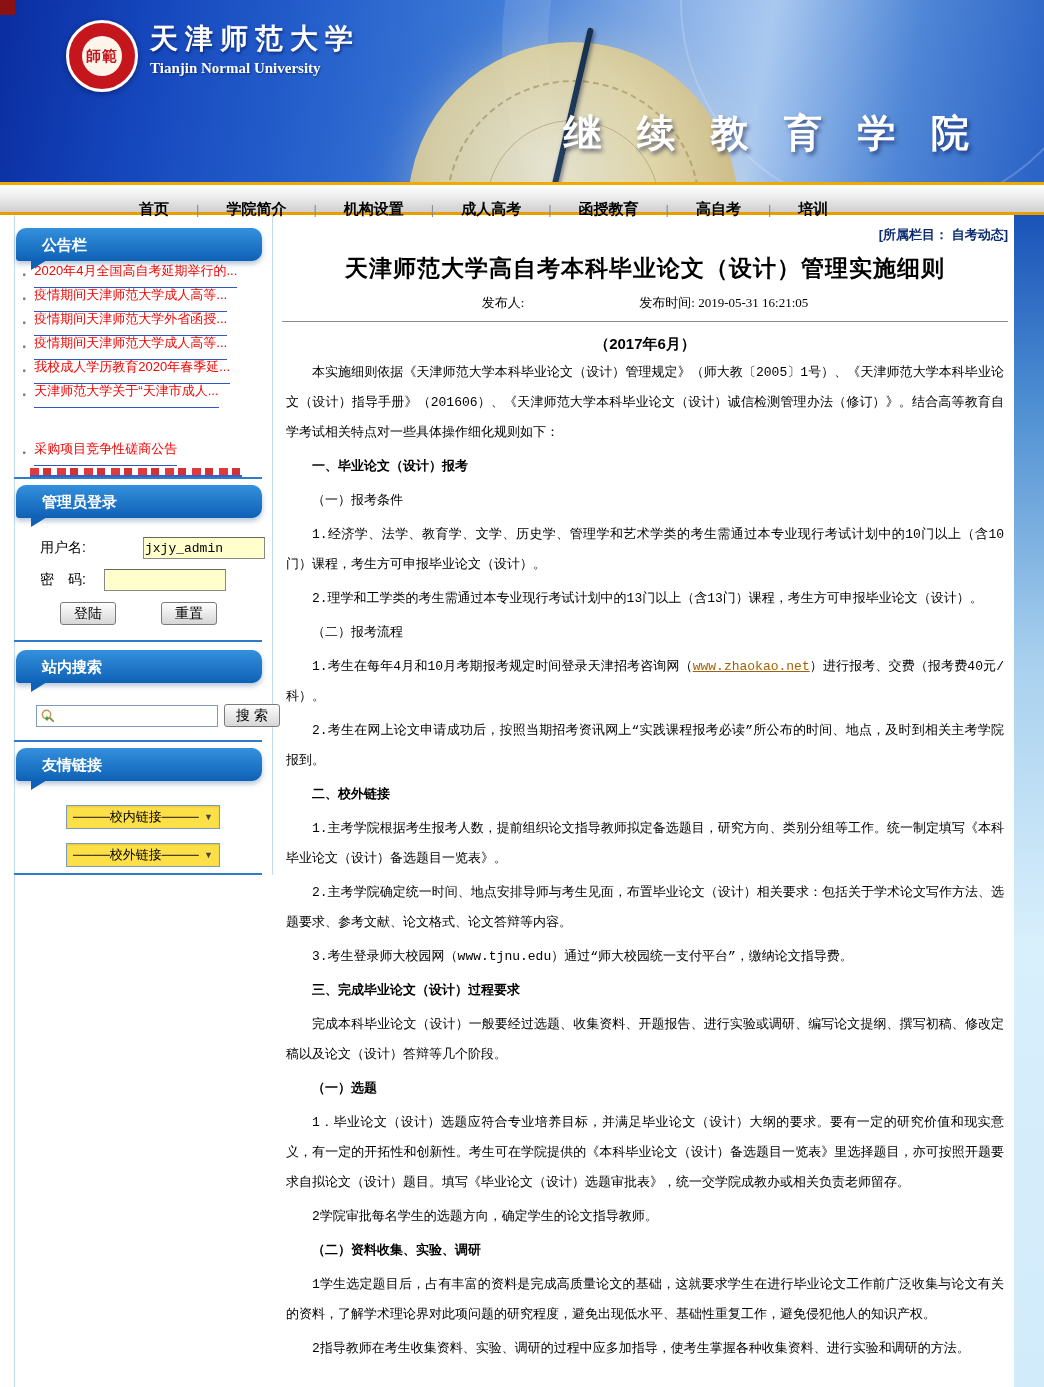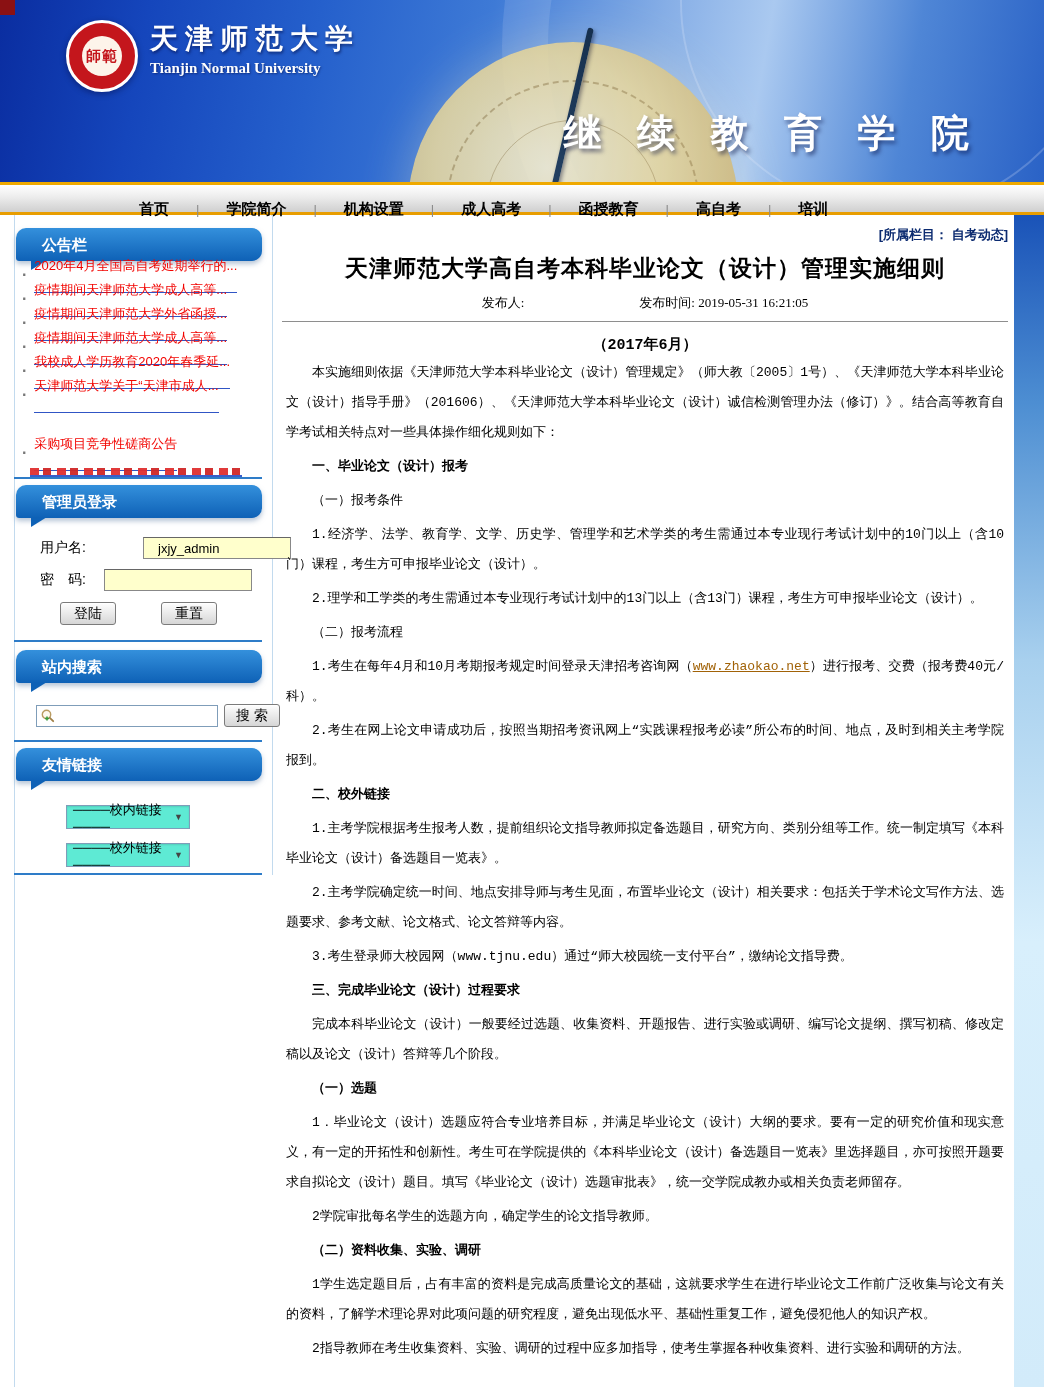--- a/index.html
+++ b/index.html
@@ -63,7 +63,7 @@
   .ann-item.gap-before{margin-top:34px;}
   .bullet{color:#777;margin-right:7px;font-weight:bold;}
   .ann-link{color:#f20400;font-size:13px;text-decoration:none;border-bottom:1px solid #3055c5;
-    padding-bottom:17px;cursor:pointer;}
+    padding-bottom:7px;cursor:pointer;}
   .clipped-ann{position:absolute;left:30px;top:468px;width:212px;height:7px;opacity:.95;
     background:repeating-linear-gradient(90deg,#e03030 0 9px,transparent 9px 13px,#d02828 13px 21px,transparent 21px 27px);
     border-bottom:2px solid #2f55c8;cursor:pointer;}

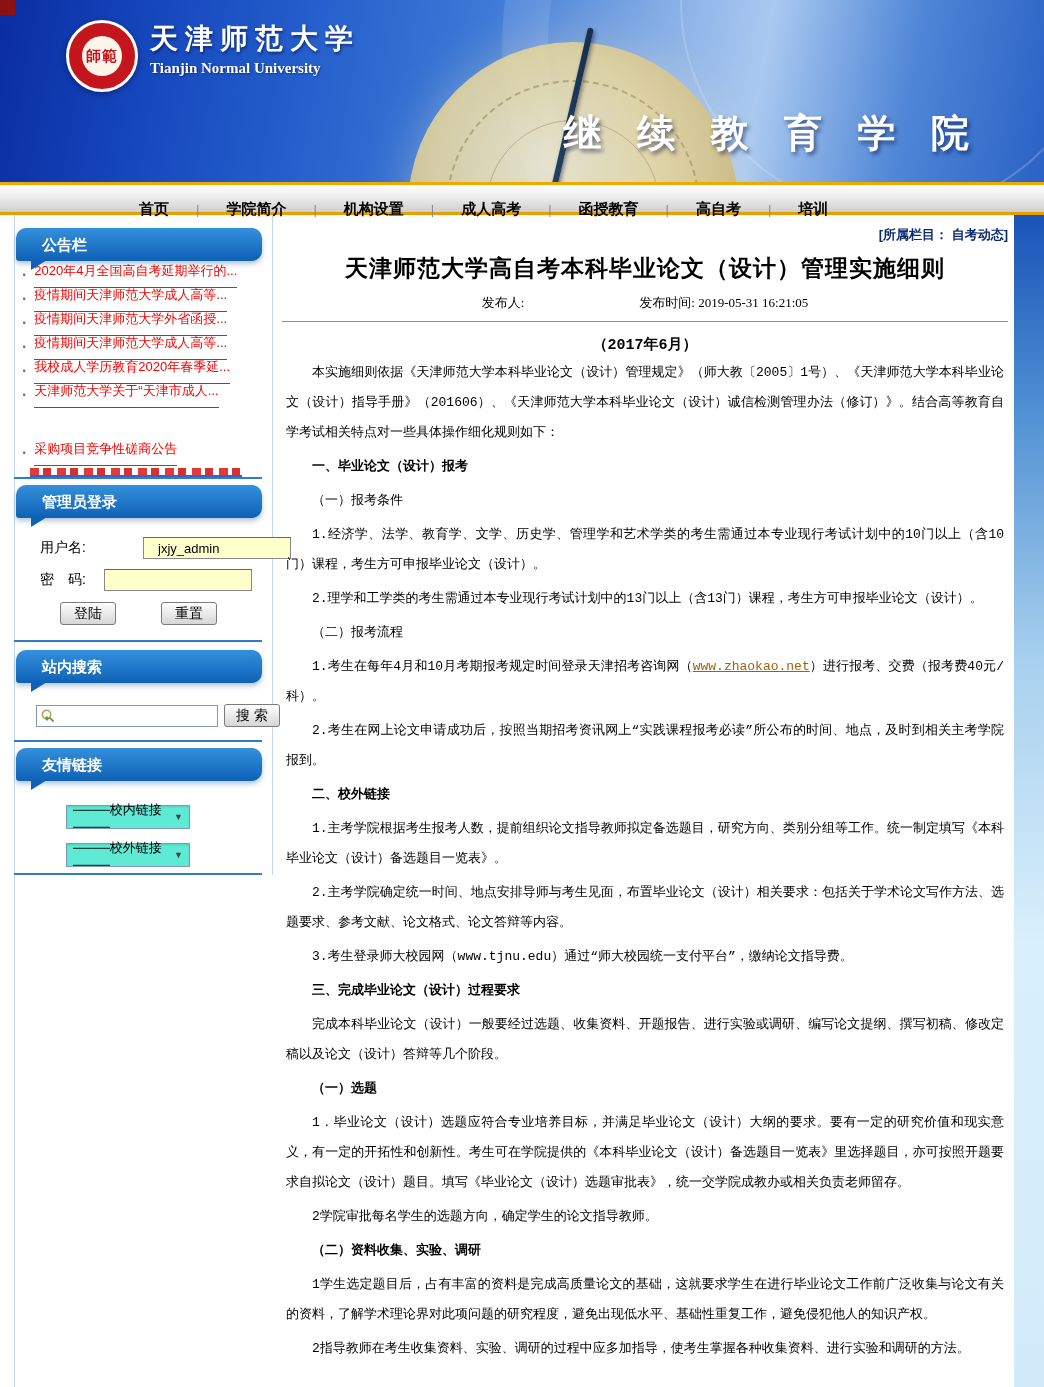--- a/index.html
+++ b/index.html
@@ -97,7 +97,7 @@
   .meta{display:flex;justify-content:center;gap:115px;font-size:13px;color:#000;margin-top:10px;
     font-family:"Liberation Serif",serif;}
   .rule{border:0;border-top:1px solid #8e8e8e;margin:9px 0 0 0;}
-  .date-head{text-align:center;font-weight:bold;font-size:15px;margin:13px 0 4px 0;font-family:Liberation Mono, monospace;}
+  .date-head{text-align:center;font-weight:bold;font-size:15px;margin:13px 0 4px 0;font-family:Liberation Sans, sans-serif;}
   .article p{margin:4px;font-size:13px;line-height:30px;text-align:justify;text-indent:2em;color:#000;
     font-family:Liberation Mono, monospace;}
   .article p.bold{font-weight:bold;}

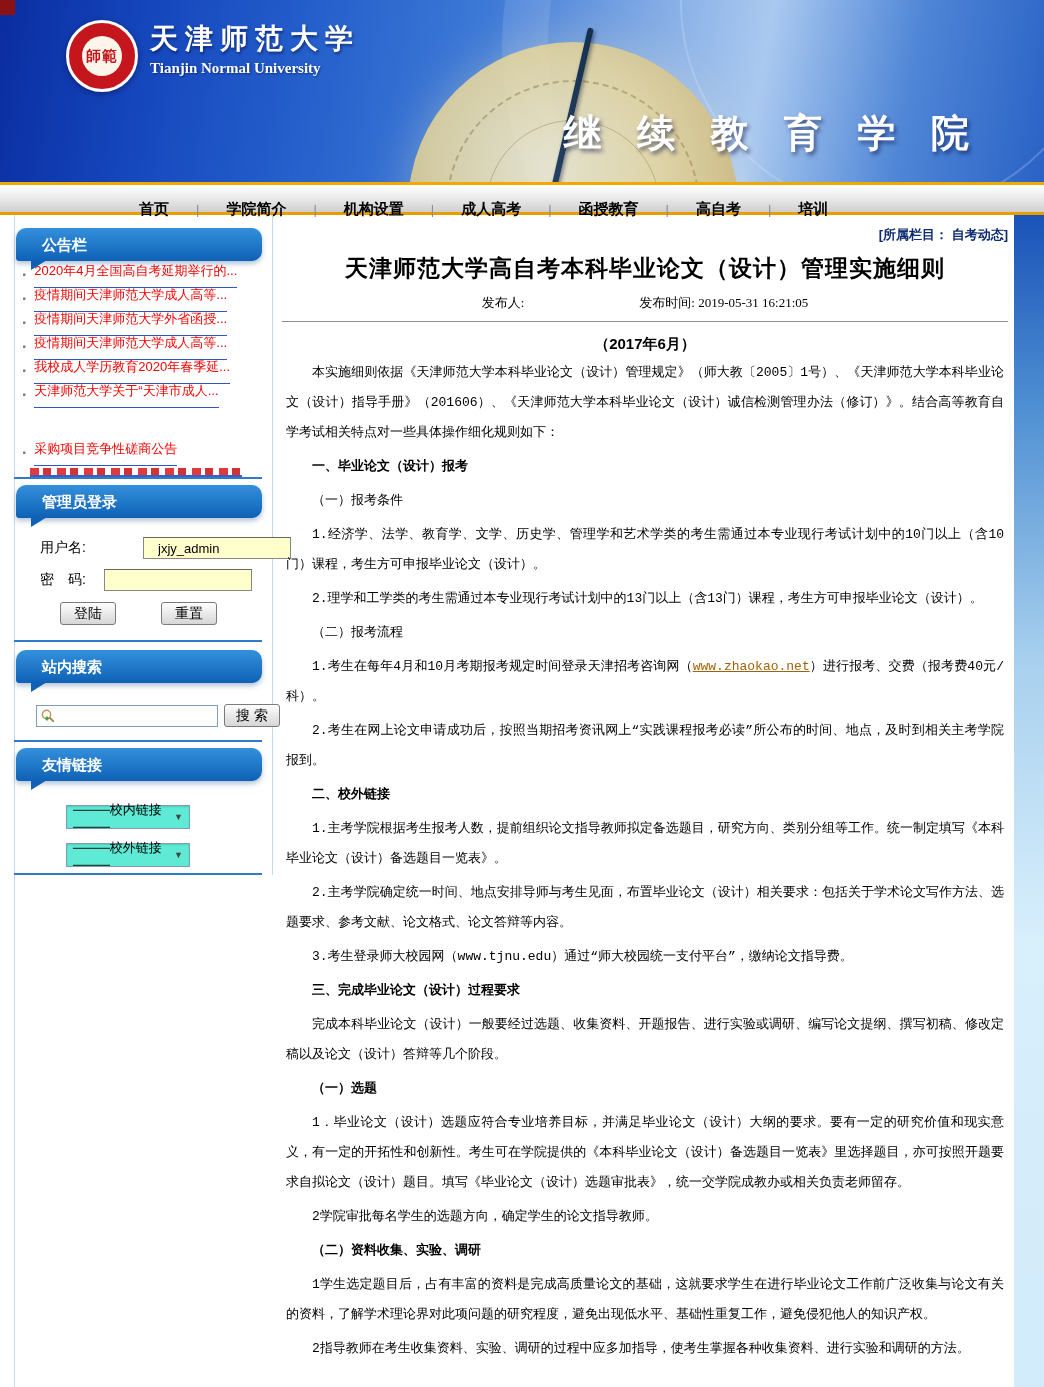--- a/index.html
+++ b/index.html
@@ -72,7 +72,7 @@
   .login-row{position:absolute;left:40px;display:flex;align-items:center;font-size:14px;color:#000;}
   .login-row label{width:64px;}
   .login-input{width:118px;height:18px;background:#ffffcc;border:1px solid #888;border-top-color:#666;
-    font-size:13px;padding:1px 14px;font-family:Liberation Sans, sans-serif;}
+    font-size:13px;padding:1px 1px;font-family:Liberation Mono, monospace;}
   .btn-classic{min-width:56px;height:23px;font-size:14px;color:#000;cursor:pointer;
     background:linear-gradient(#fefefe,#e6e6e6 60%,#d6d6d6);border:1px solid #7b7b7b;border-radius:3px;
     box-shadow:inset 0 1px 0 #fff;font-family:"Liberation Sans",sans-serif;}

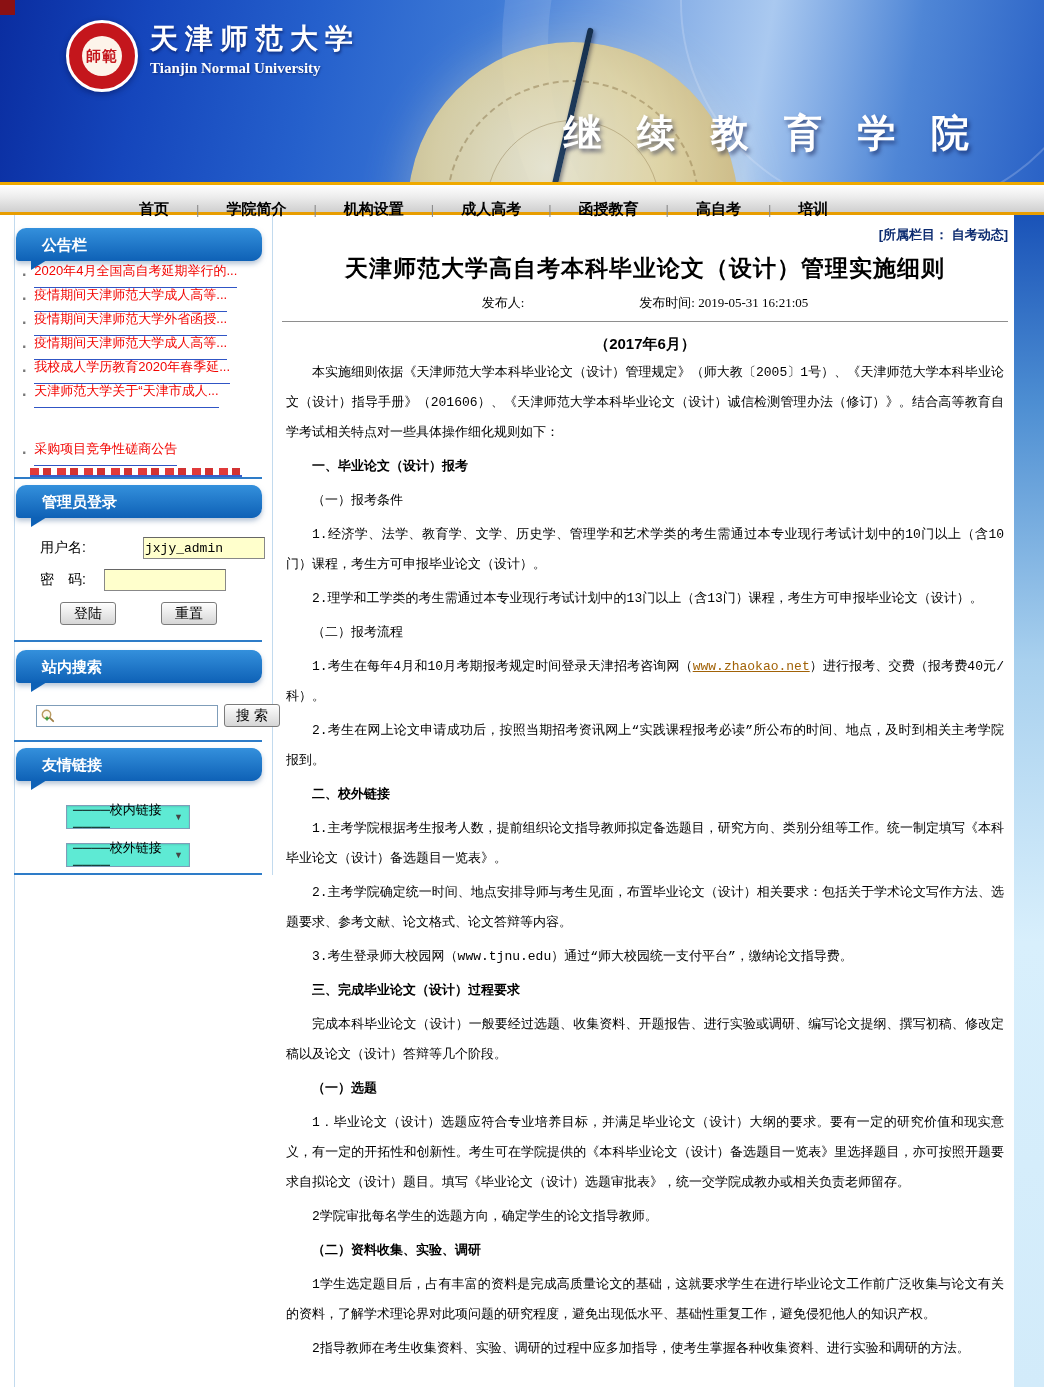--- a/index.html
+++ b/index.html
@@ -84,7 +84,7 @@
   .search-input{position:absolute;left:20px;top:0;width:158px;height:20px;border:0;outline:none;font-size:13px;background:transparent;}
   .search-btn{margin-left:6px;}
 
-  .dd{position:absolute;left:66px;width:124px;height:24px;box-sizing:border-box;background:#5eead4;
+  .dd{position:absolute;left:66px;width:154px;height:24px;box-sizing:border-box;background:#fde047;
     border:1px solid #7f9db9;display:flex;align-items:center;justify-content:space-between;
     font-size:13px;color:#000;padding:0 6px;cursor:pointer;box-shadow:inset 0 1px 2px rgba(0,0,0,.12);}
   .dd .arrow{font-size:9px;color:#444;}

